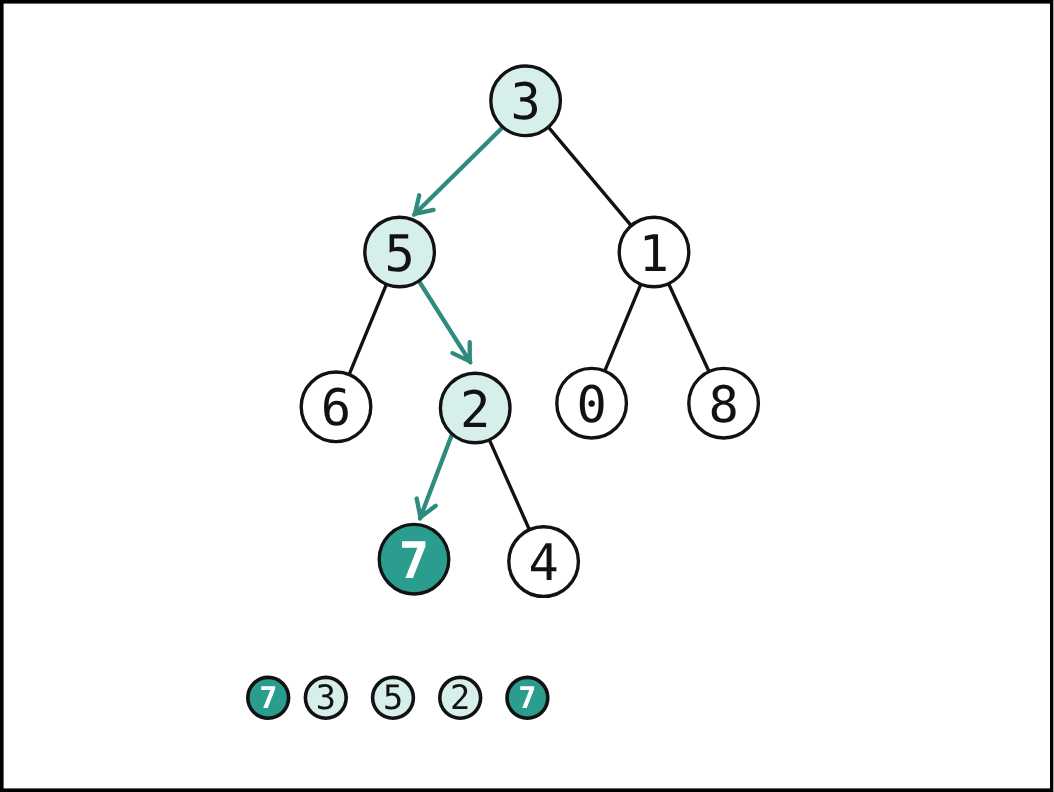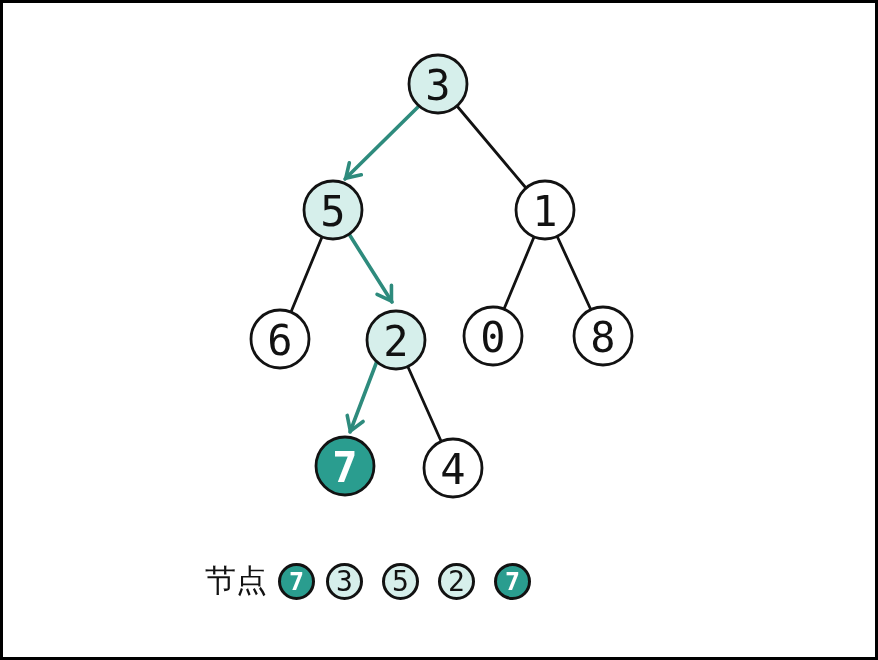--- a/index.html
+++ b/index.html
@@ -120,7 +120,6 @@
   </svg>
 
   <div class="caption">
-    <span class="txt caption-prefix">节点</span>
     <span class="badge dark target">7</span>
     <span class="anc-group">
       <span class="badge light">3</span>

